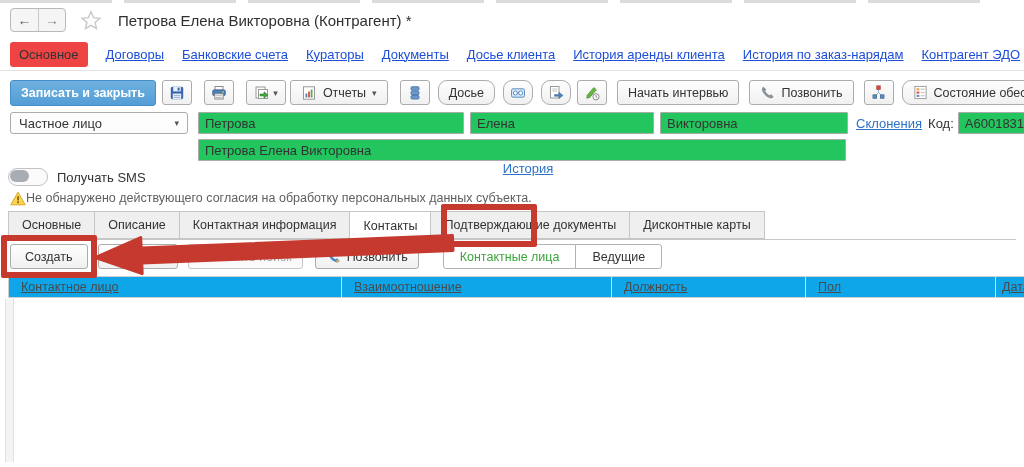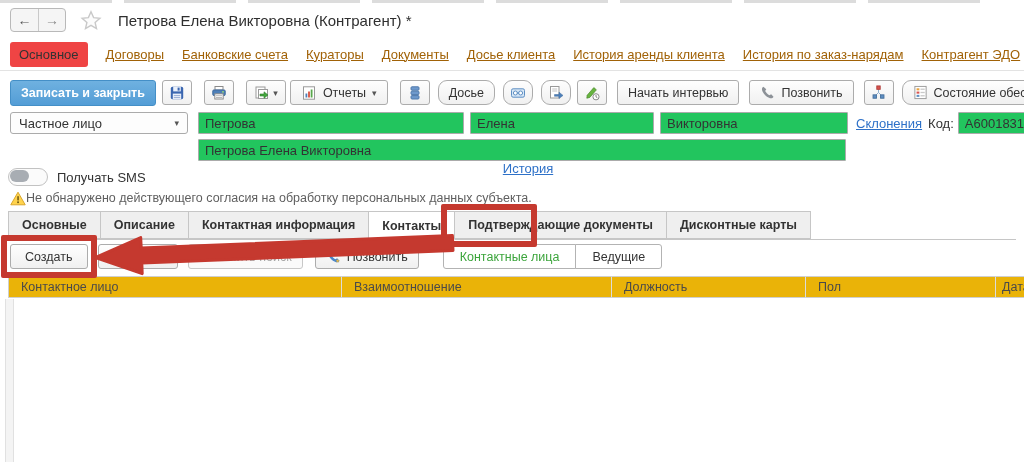--- a/index.html
+++ b/index.html
@@ -20,7 +20,7 @@
   
   .nav-row{top:40px;left:10px;height:28px;gap:18px;white-space:nowrap;}
   .nav-active{background:#ef4444;border-radius:3px;padding:5px 9px;color:#333;}
-  .navlink{color:#a16207;text-decoration:underline;cursor:pointer;}
+  .navlink{color:#1d4ed8;text-decoration:underline;cursor:pointer;}
   .divider{position:absolute;top:70px;left:0;width:100%;height:1px;background:#E3E3E3;}
   
   .toolbar{top:79px;left:10px;height:27px;}

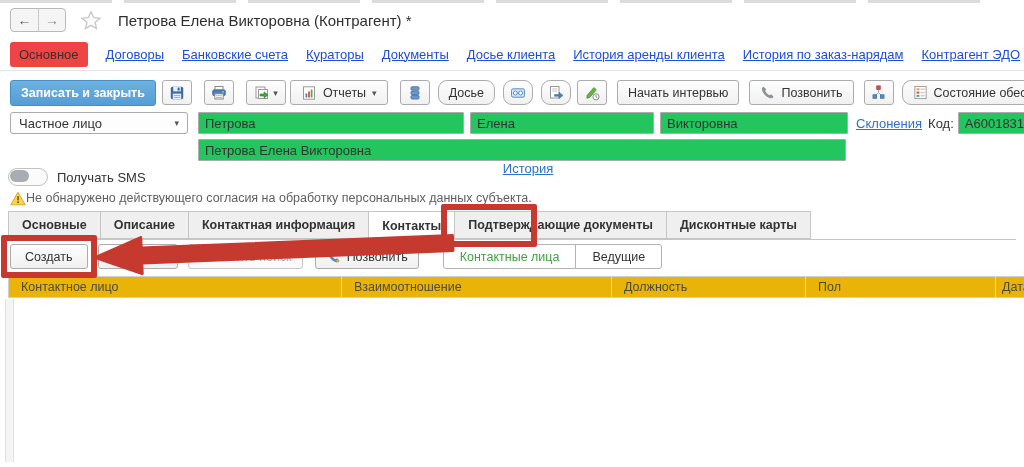--- a/index.html
+++ b/index.html
@@ -53,7 +53,7 @@
   .tabs-row{position:absolute;top:213px;left:8px;width:1008px;height:27px;display:flex;align-items:flex-end;
             border-bottom:1px solid #C6C6C6;box-sizing:border-box;}
   .tab{height:26px;display:flex;align-items:center;padding:0 13px;background:#EFEFEF;border:1px solid #C6C6C6;
-       margin-right:-1px;font-size:12.5px;color:#333;cursor:pointer;white-space:nowrap;font-weight:bold;}
+       margin-right:-1px;font-size:12.5px;color:#333;cursor:pointer;white-space:nowrap;}
   .tab.active{background:#fff;border-bottom:1px solid #fff;margin-bottom:-1px;height:27px;}
   
   .cmd-row{top:244px;left:10px;height:25px;}

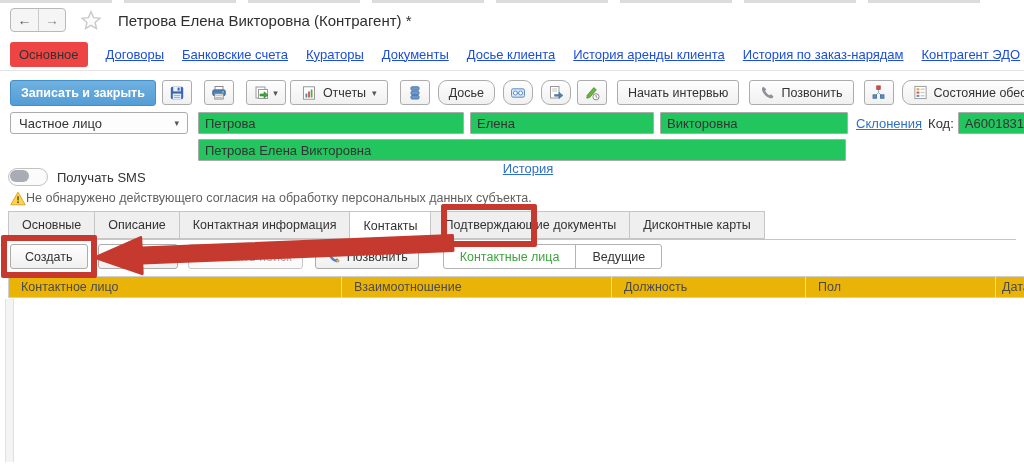--- a/index.html
+++ b/index.html
@@ -66,9 +66,9 @@
   .seg.active{color:#3CA53C;}
   
   .thead{position:absolute;top:276px;left:8px;height:22px;display:flex;}
-  .th{height:22px;box-sizing:border-box;display:flex;align-items:center;padding-left:12px;background:#eab308;
+  .th{height:22px;box-sizing:border-box;display:flex;align-items:center;padding-left:12px;background:#0ea5e9;
       border-top:1px solid #CFCFCF;border-bottom:1px solid #CFCFCF;border-right:1px solid #DCDCDC;
-      font-size:12.5px;color:#4A4A4A;cursor:pointer;white-space:nowrap;overflow:hidden;}
+      font-size:12.5px;color:#4A4A4A;cursor:pointer;white-space:nowrap;overflow:hidden;text-decoration:underline;}
   .th.first{border-left:1px solid #CFCFCF;}
   .th.last{border-right:none;padding-left:6px;}
   .tbody{position:absolute;top:298px;left:8px;width:1016px;height:164px;background:#fff;}

